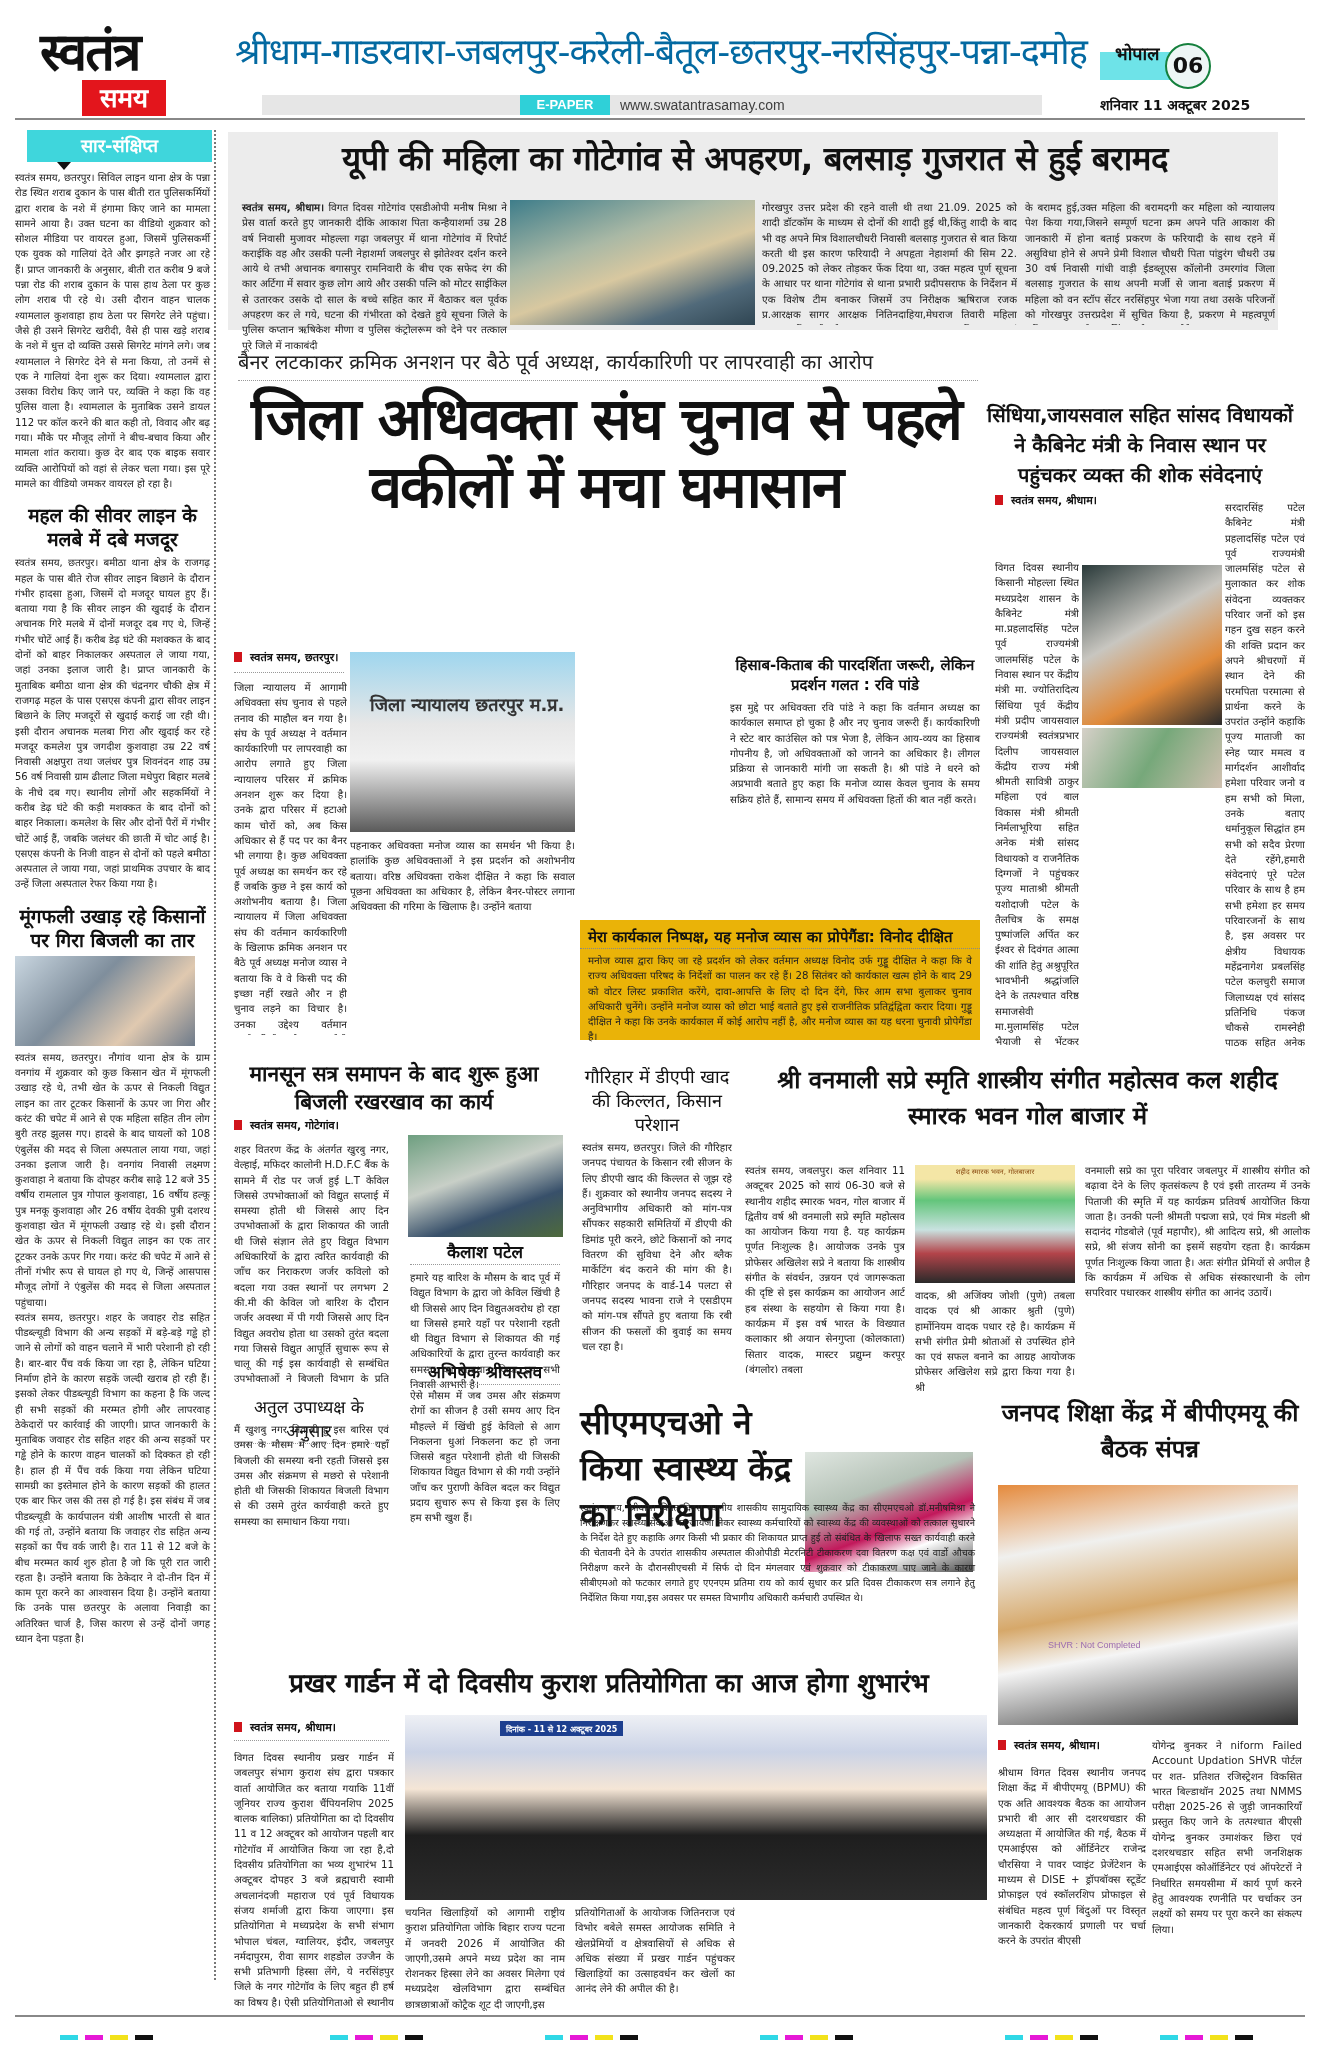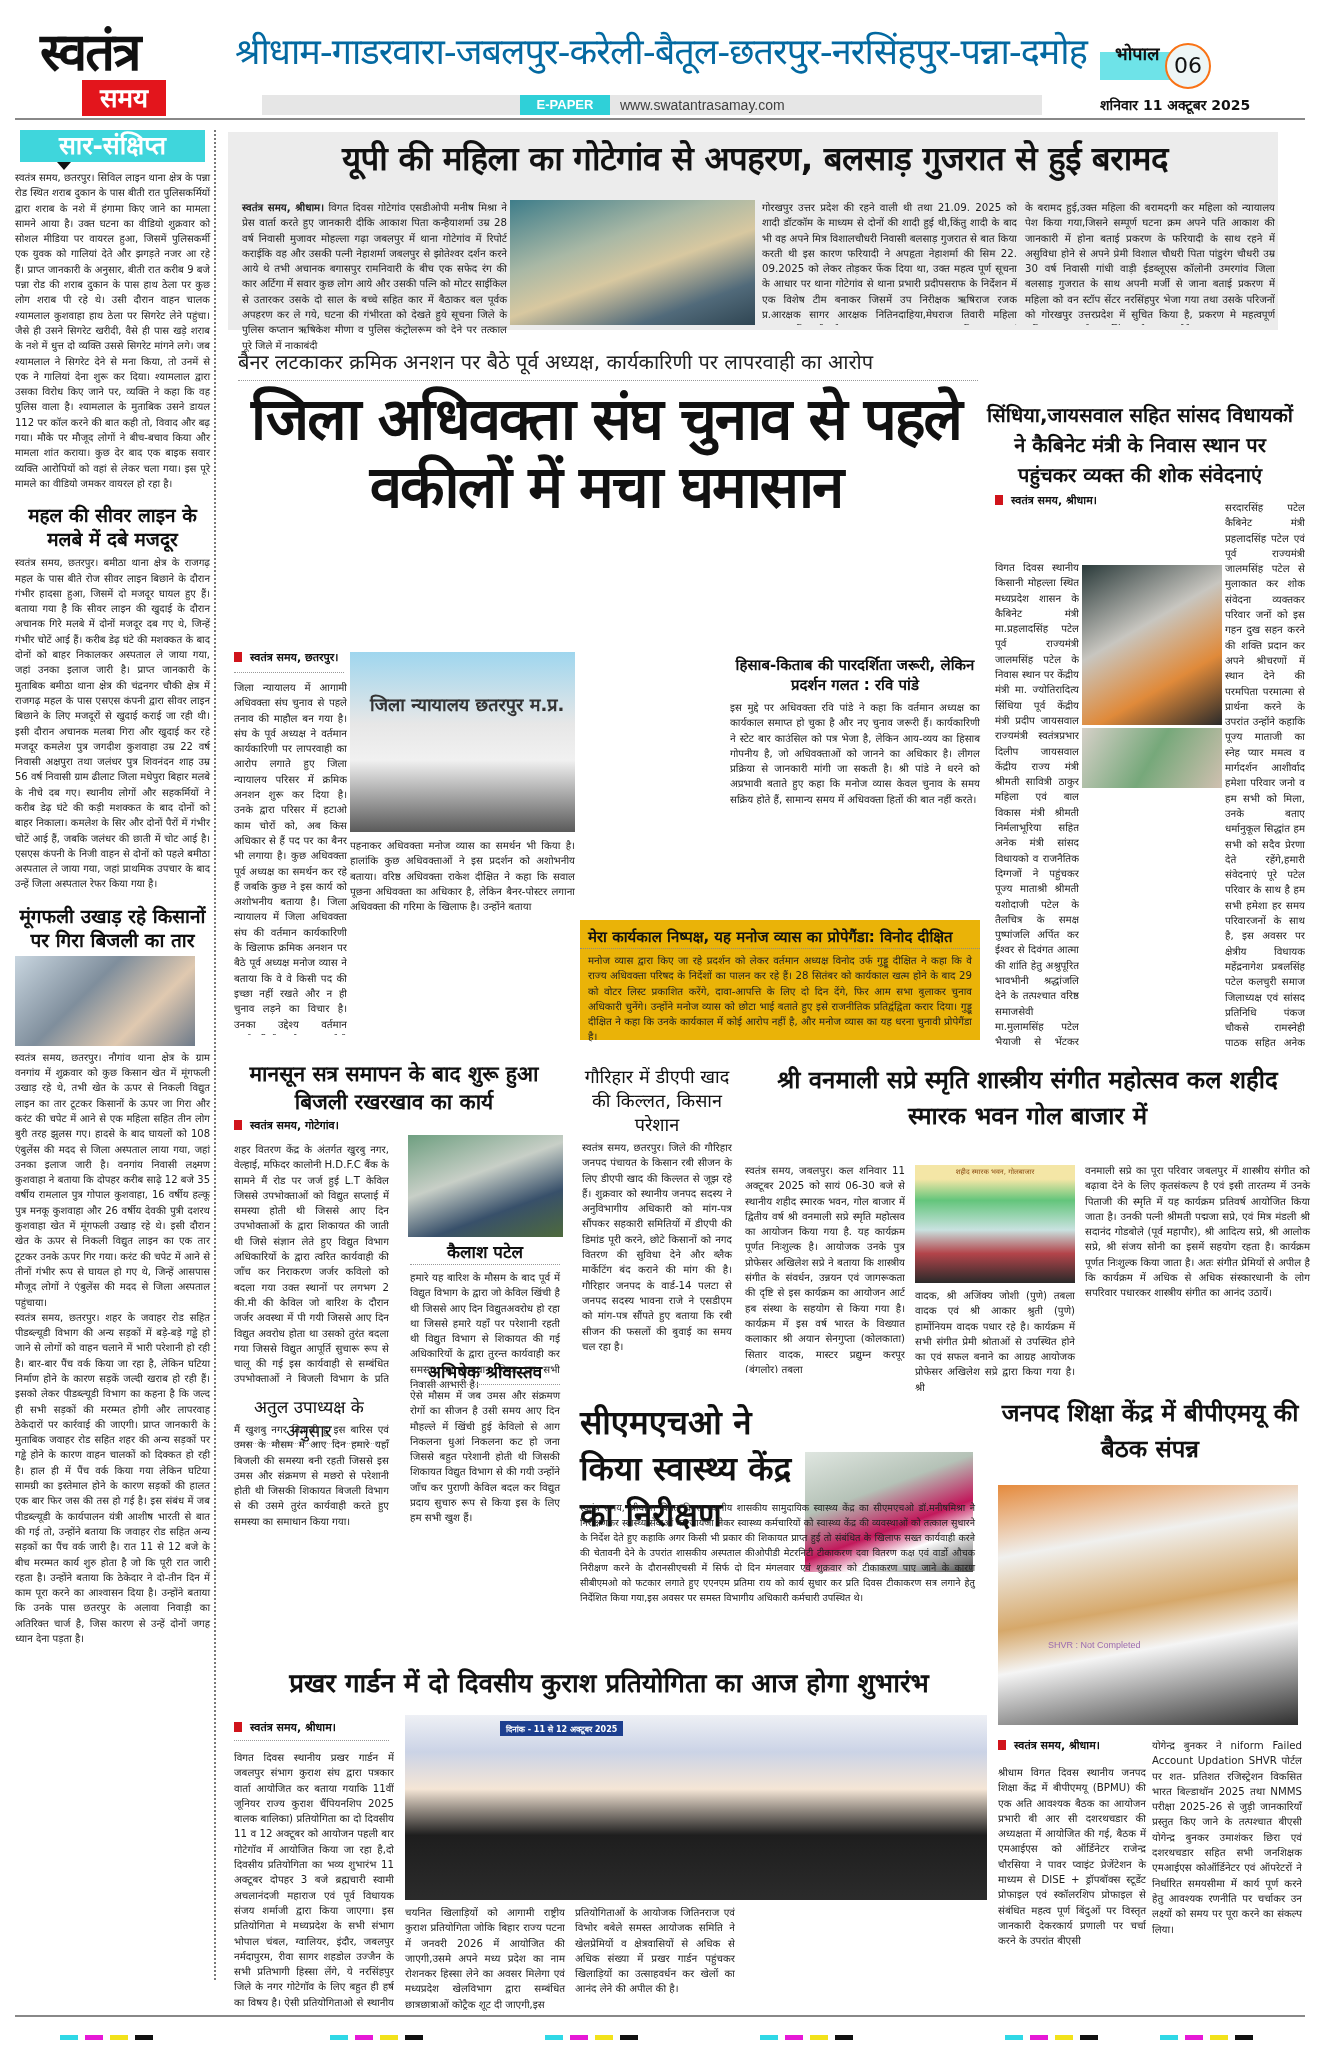--- a/index.html
+++ b/index.html
@@ -14,7 +14,7 @@
 .url{left:620px;top:95px;font-size:14px;line-height:20px;font-family:"Liberation Sans",sans-serif;color:#404040}
 .city-tag{left:1100px;top:52px;width:105px;height:28px;background:#6ee3e8}
 .city-name{left:1115px;top:40px;font-size:18px;font-weight:bold;line-height:28px}
-.page-no{left:1165px;top:43px;width:46px;height:46px;border-radius:50%;background:#eef6f6;border:2px solid #f97316;font-size:22px;font-weight:normal;text-align:center;line-height:42px}
+.page-no{left:1165px;top:43px;width:46px;height:46px;border-radius:50%;background:#eef6f6;border:2px solid #15803d;font-size:22px;font-weight:bold;text-align:center;line-height:42px}
 .date{left:1100px;top:95px;font-size:14px;font-weight:bold;line-height:20px}
 .rule-top{left:15px;top:118px;width:1290px;height:2px;background:#888}
 .vdots{left:214px;top:130px;width:0;height:1850px;border-left:2px dotted #777}

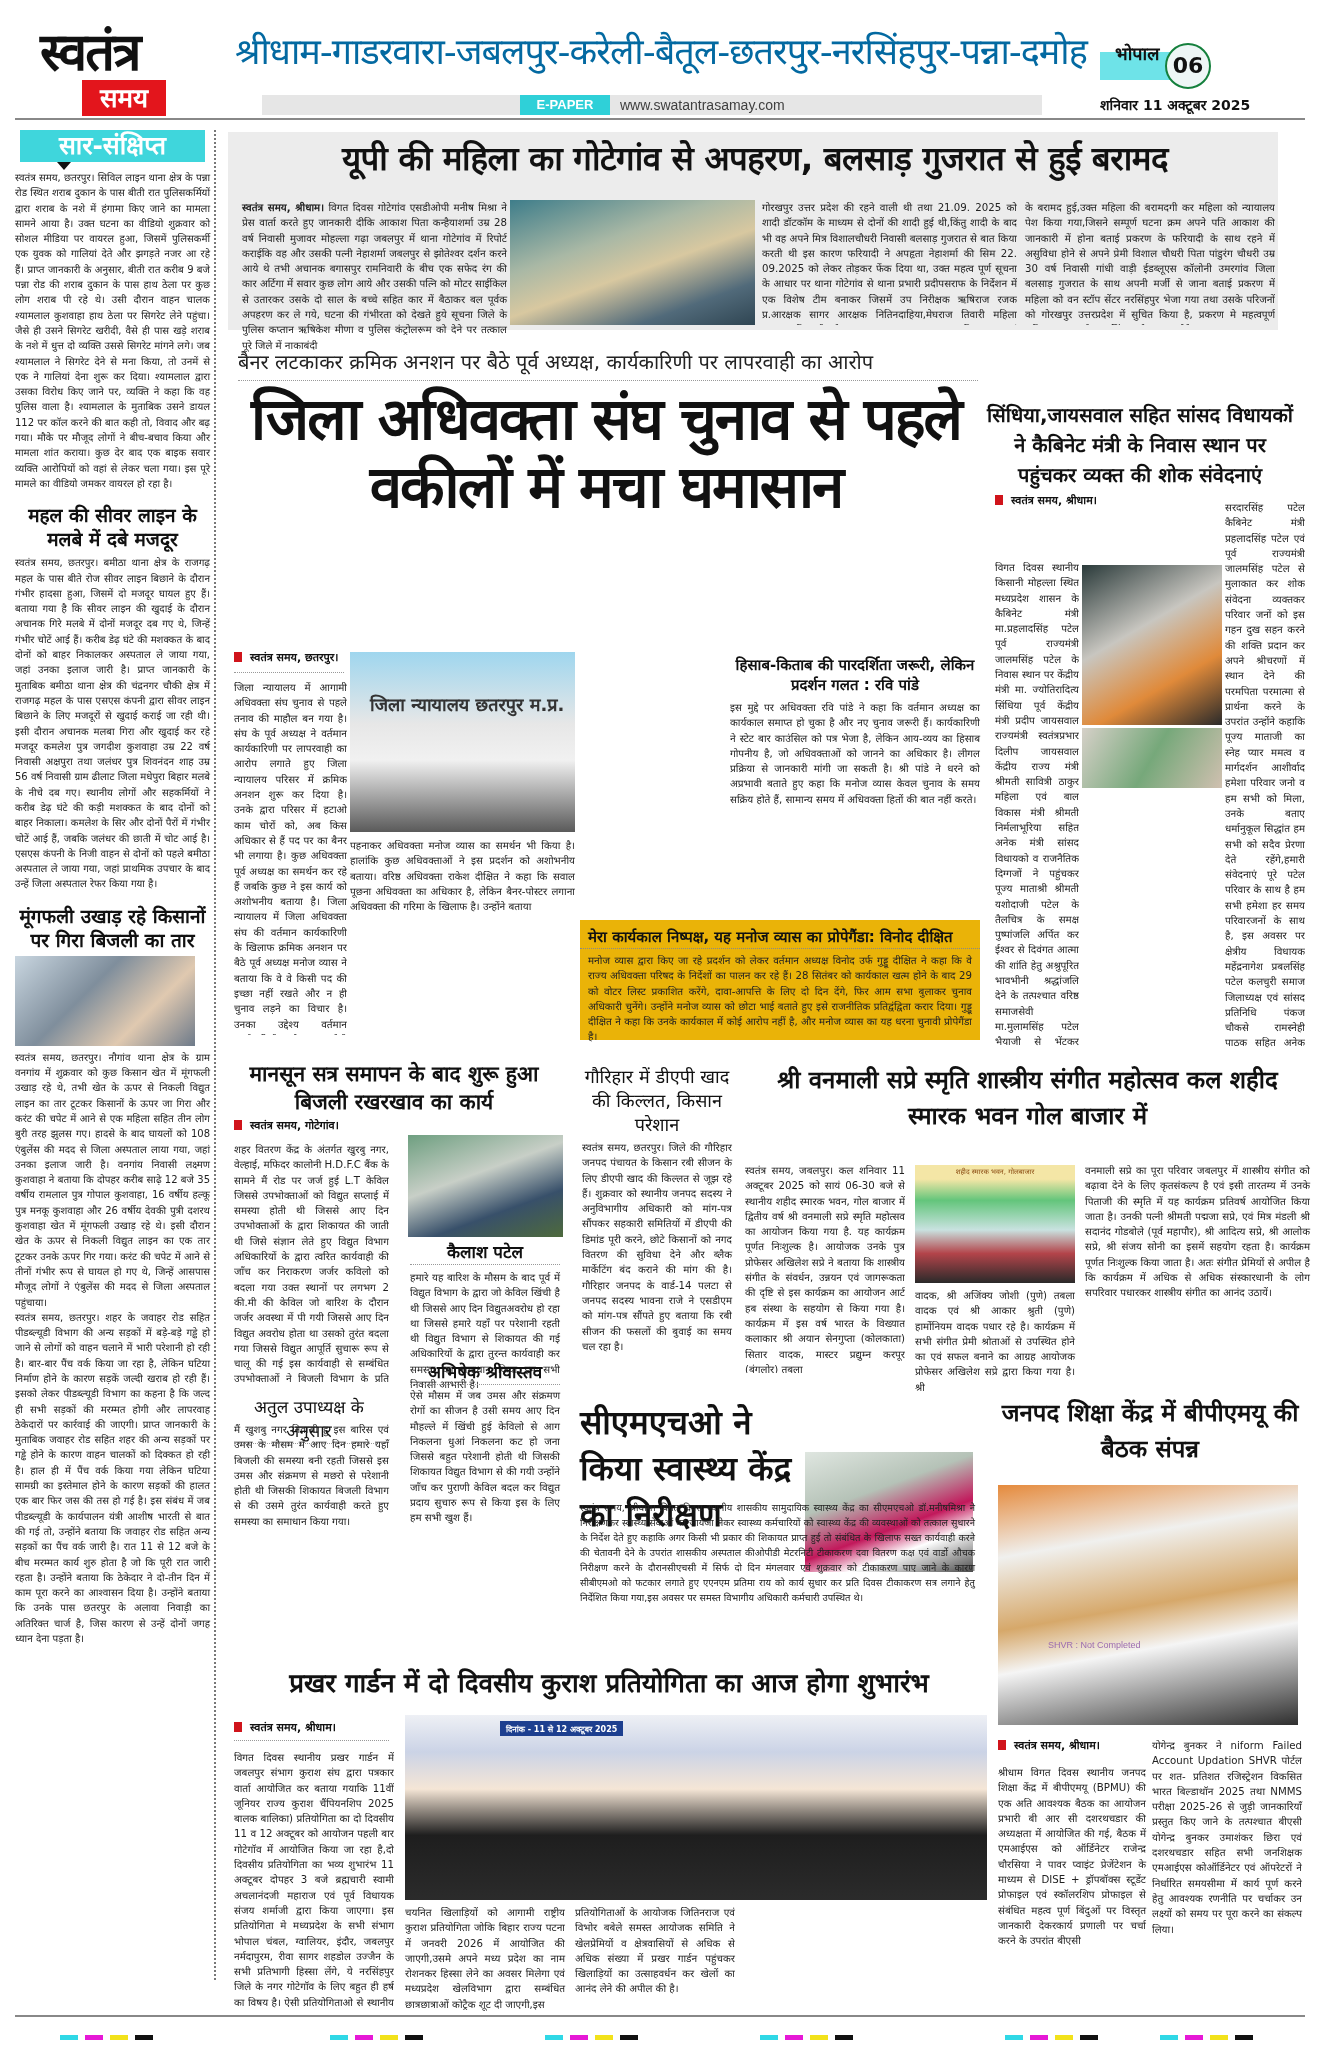--- a/index.html
+++ b/index.html
@@ -19,7 +19,7 @@
 .rule-top{left:15px;top:118px;width:1290px;height:2px;background:#888}
 .vdots{left:214px;top:130px;width:0;height:1850px;border-left:2px dotted #777}
 .sidebar{left:15px;top:130px;width:195px}
-.sar-head{width:185px;height:32px;background:#3fd6dc;color:#fff;font-size:25px;font-weight:bold;text-align:center;line-height:32px;margin-left:5px}
+.sar-head{width:185px;height:32px;background:#3fd6dc;color:#fff;font-size:18px;font-weight:bold;text-align:center;line-height:32px;margin-left:12px}
 .tri{width:0;height:0;border-left:7px solid transparent;border-right:7px solid transparent;border-top:8px solid #111;margin-left:42px}
 .side-h{font-size:19px;font-weight:bold;text-align:center;line-height:24px;margin:6px 0 4px}
 .side-p{font-size:10px;line-height:15.3px;text-align:justify;color:#222}

